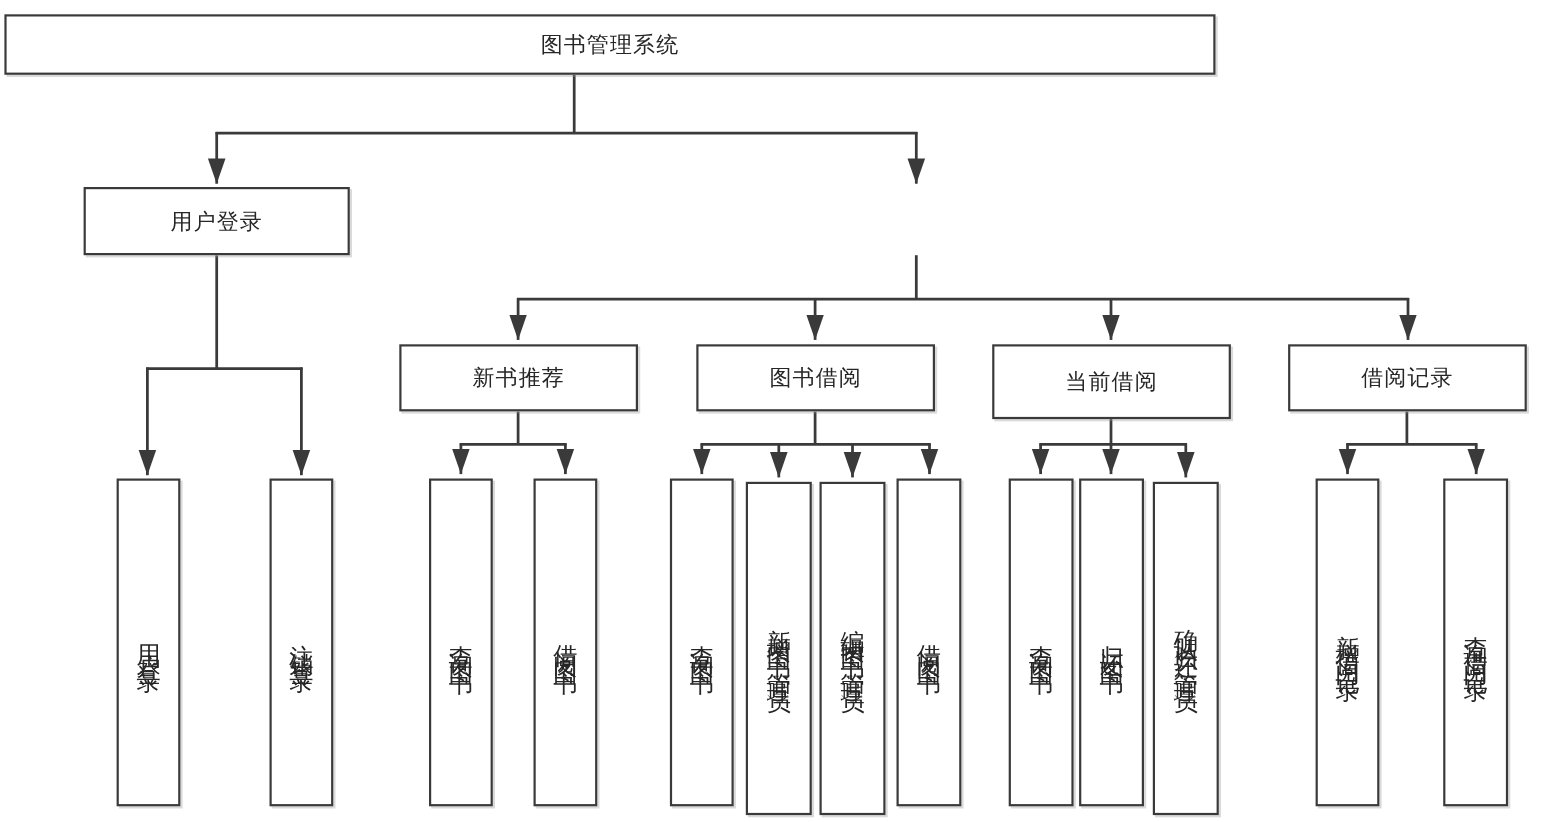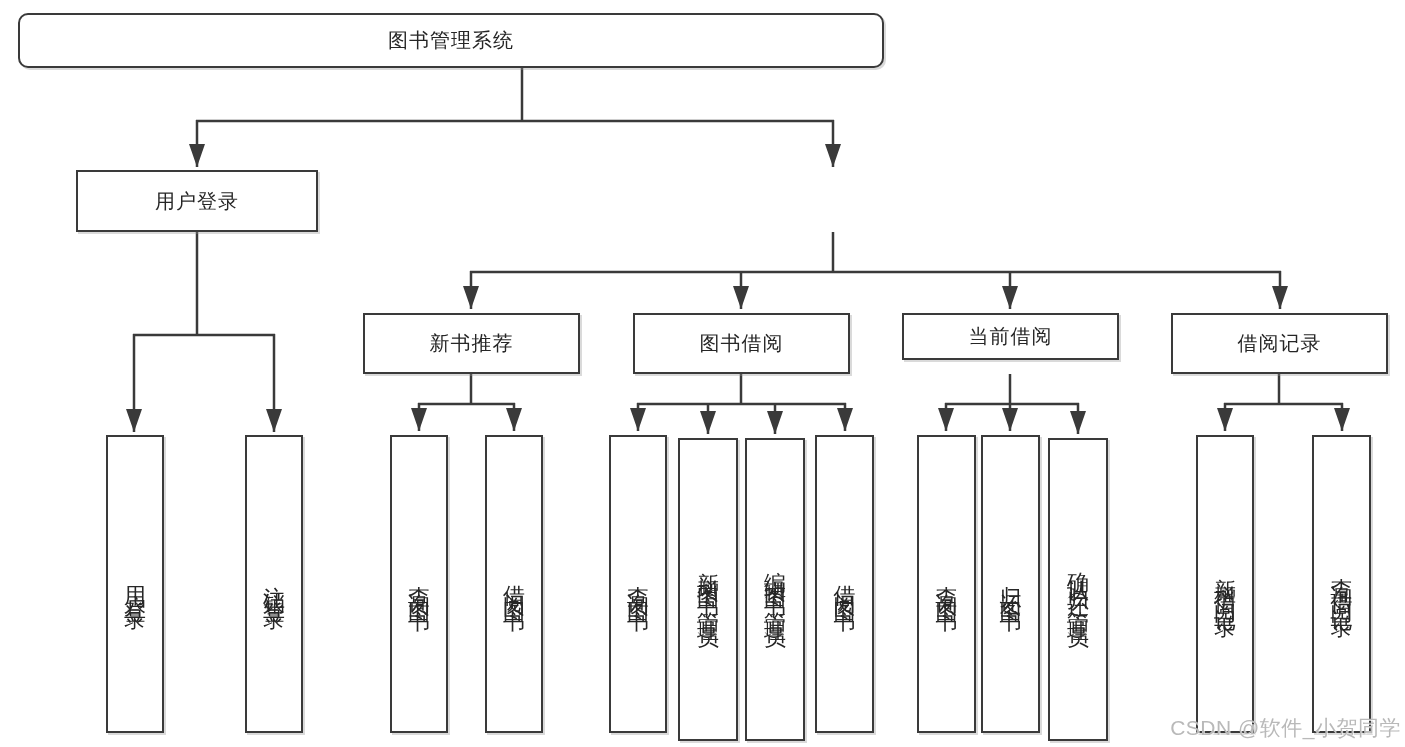--- a/index.html
+++ b/index.html
@@ -110,7 +110,7 @@
     <line x1="1342" y1="403" x2="1342" y2="431" marker-end="url(#arrow)"></line>
   </svg>
 
-  <div class="node h" style="left:18px; top:13px; width:866px; height:55px;border-radius:10px;">图书管理系统</div>
+  <div class="node h" style="left:4px; top:13px; width:1101px; height:55px;">图书管理系统</div>
 
   <div class="node h" style="left:76px; top:170px; width:242px; height:62px;">用户登录</div>
 

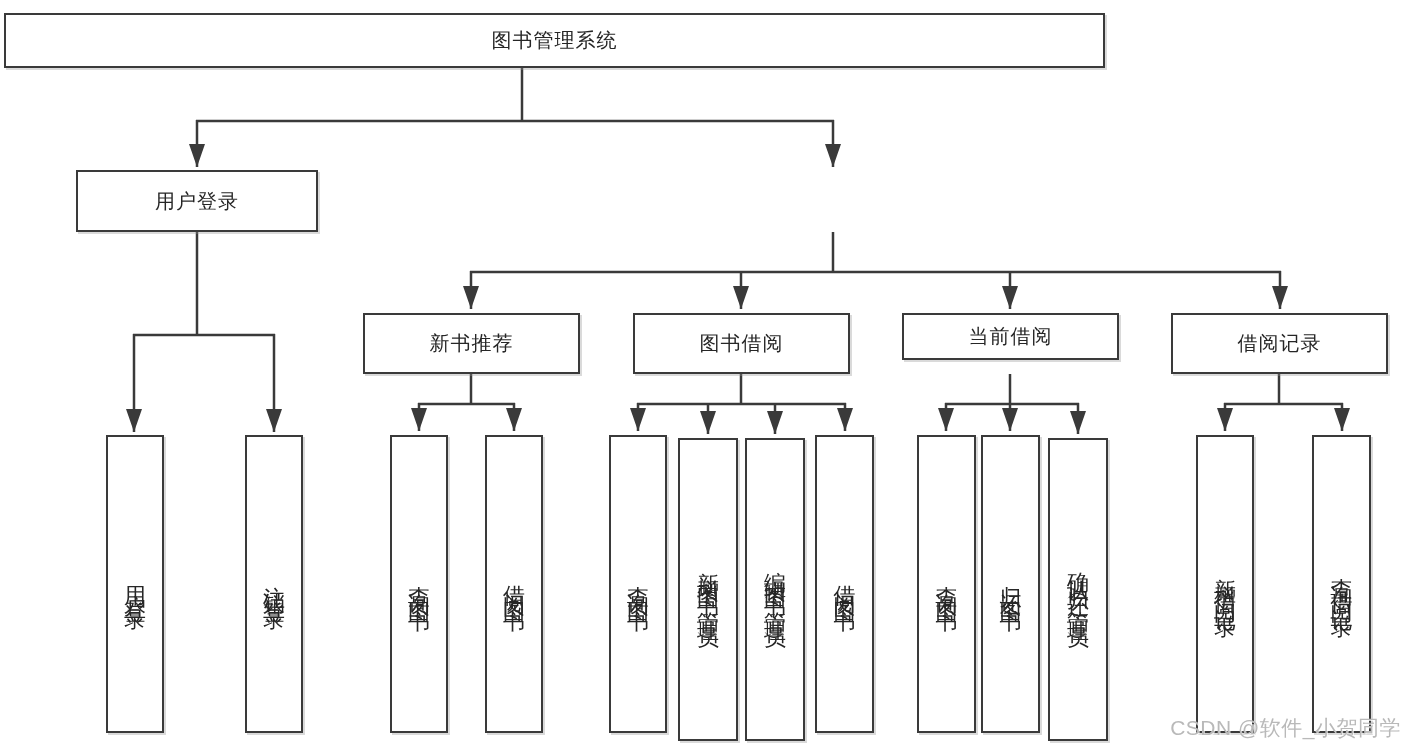--- a/index.html
+++ b/index.html
@@ -116,7 +116,7 @@
 
   <div class="node h" style="left:633px; top:313px; width:217px; height:61px;">图书借阅</div>
   <div class="node h" style="left:363px; top:313px; width:217px; height:61px;">新书推荐</div>
-  <div class="node h" style="left:902px; top:313px; width:217px; height:47px;">当前借阅</div>
+  <div class="node h" style="left:902px; top:313px; width:217px; height:68px;">当前借阅</div>
   <div class="node h" style="left:1171px; top:313px; width:217px; height:61px;">借阅记录</div>
 
   <div class="node v" style="left:106px; top:435px; width:58px; height:298px;">用户登录</div>

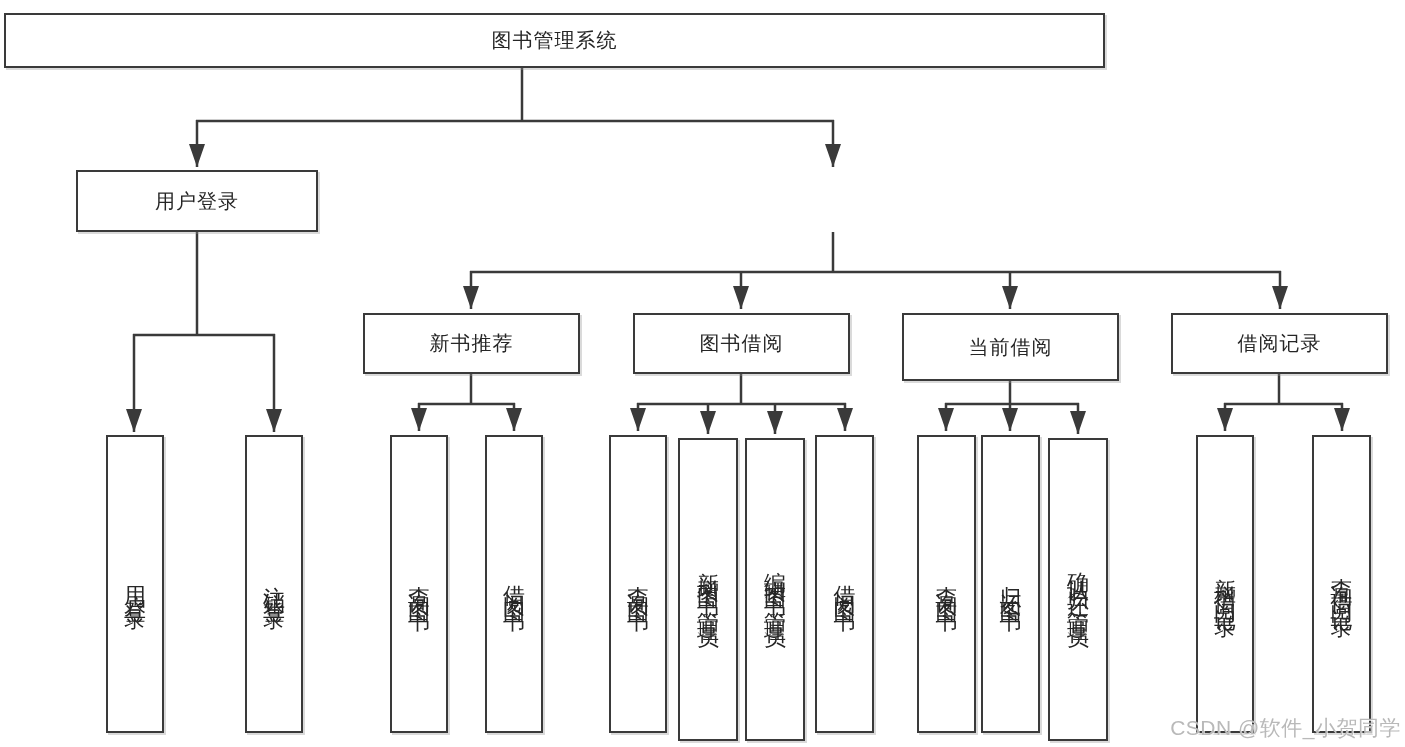--- a/index.html
+++ b/index.html
@@ -137,7 +137,6 @@
   <div class="node v" style="left:1196px; top:435px; width:58px; height:298px;">新增借阅记录</div>
   <div class="node v" style="left:1312px; top:435px; width:59px; height:298px;">查询借阅记录</div>
 
-  <div class="watermark">CSDN @软件_小贺同学</div>
 
 </div>
 

